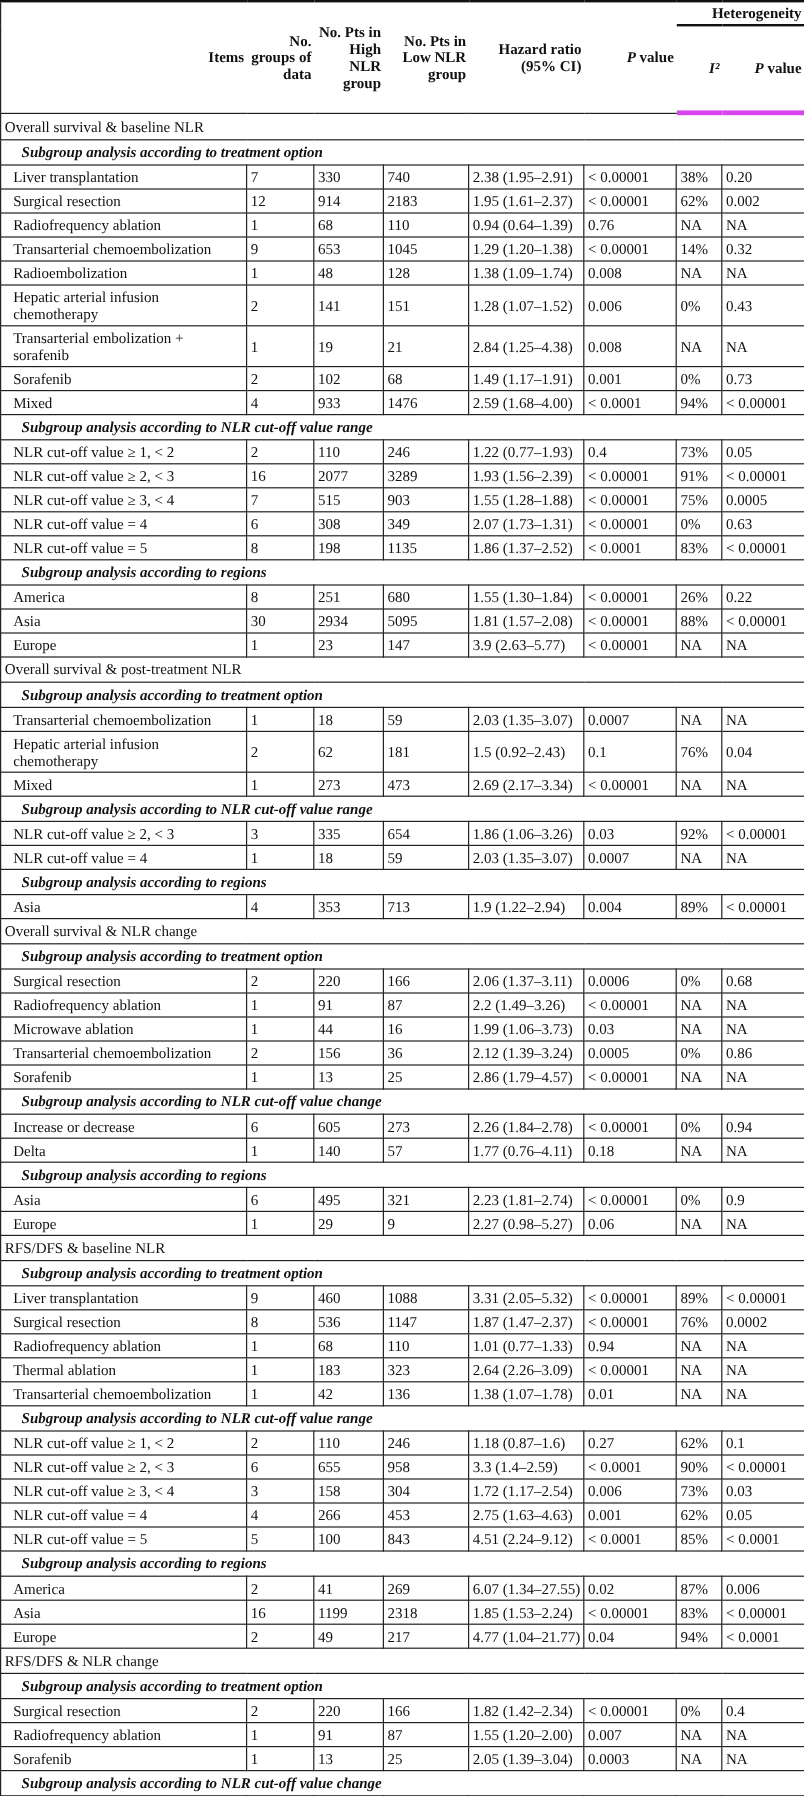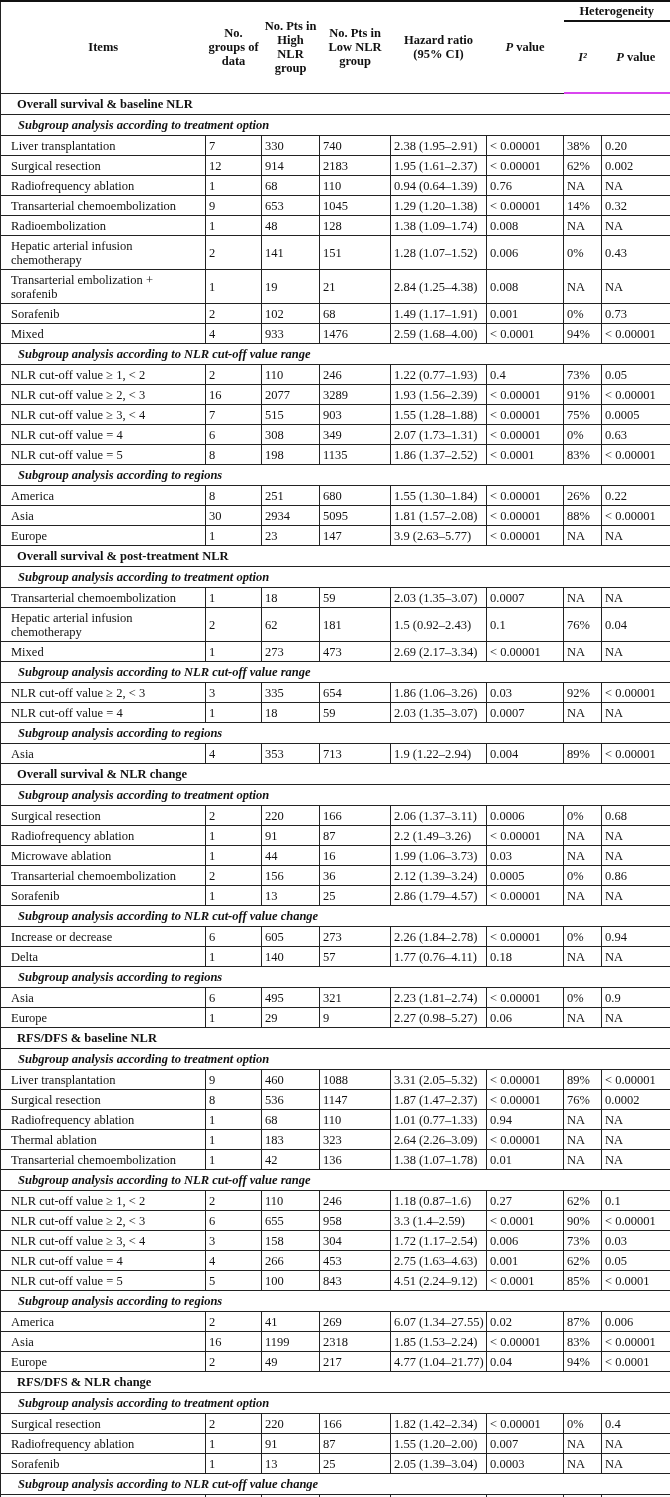--- a/index.html
+++ b/index.html
@@ -13,7 +13,7 @@
   col.c-p { width: 77px; }
   col.c-i2 { width: 38px; }
   col.c-hp { width: 69px; }
-  thead th { font-weight: bold; font-size: 12.5px; text-align: center; vertical-align: middle; padding: 0 2px; border: none; }
+  thead th { font-weight: bold; font-size: 12.5px; text-align: right; vertical-align: middle; padding: 0 2px; border: none; }
   thead tr.h1 th { border-top: 2px solid #111; }
   thead tr.h1 th.het { border-bottom: 2px solid #111; height: 16px; padding-top: 2px; vertical-align: top; }
   thead tr.h2 th { border-bottom: 2px solid #d946ef; height: 70px; }

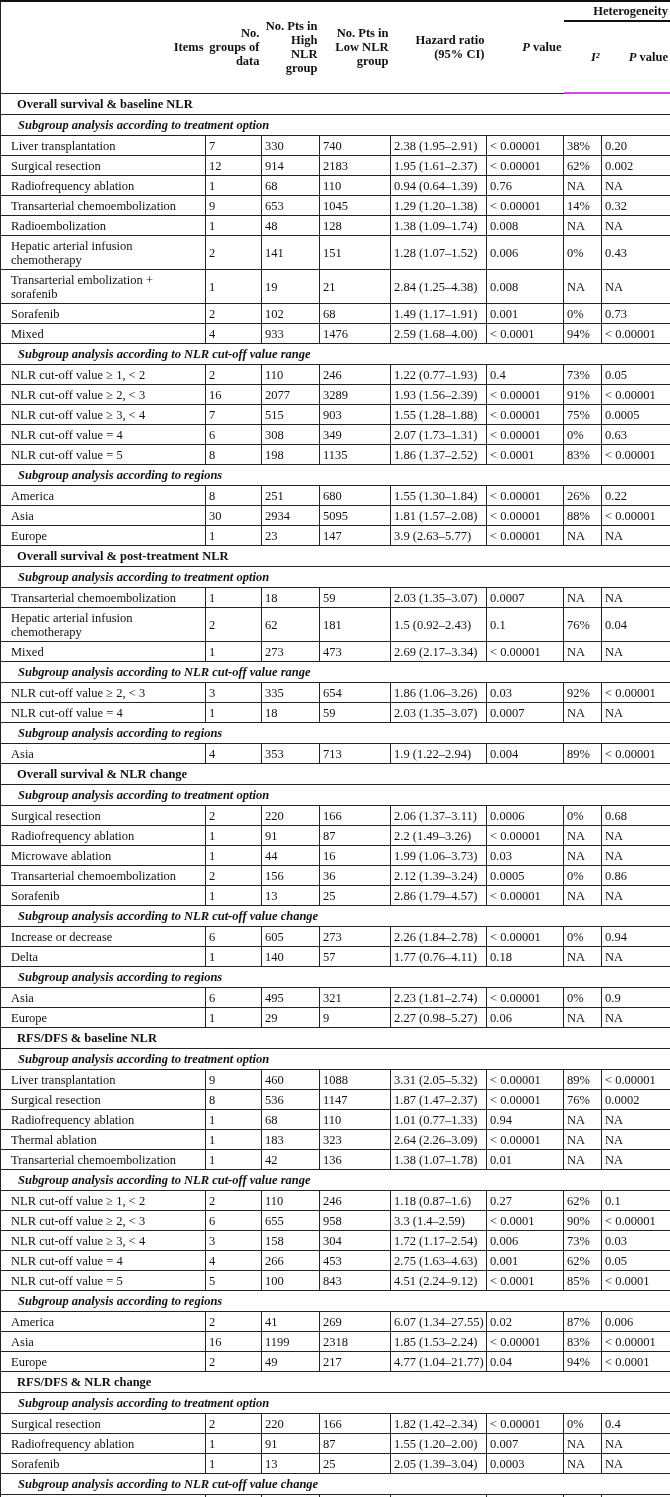--- a/index.html
+++ b/index.html
@@ -16,7 +16,7 @@
   thead th { font-weight: bold; font-size: 12.5px; text-align: right; vertical-align: middle; padding: 0 2px; border: none; }
   thead tr.h1 th { border-top: 2px solid #111; }
   thead tr.h1 th.het { border-bottom: 2px solid #111; height: 16px; padding-top: 2px; vertical-align: top; }
-  thead tr.h2 th { border-bottom: 2px solid #d946ef; height: 70px; }
+  thead tr.h2 th { border-bottom: 4px solid #d946ef; height: 70px; }
   thead tr.h2 th.it { font-style: italic; }
   thead .it-p { font-style: italic; }
   tbody td { border: 1px solid #222; padding: 2px 3px 2px 3px; vertical-align: middle; height: 15px; }

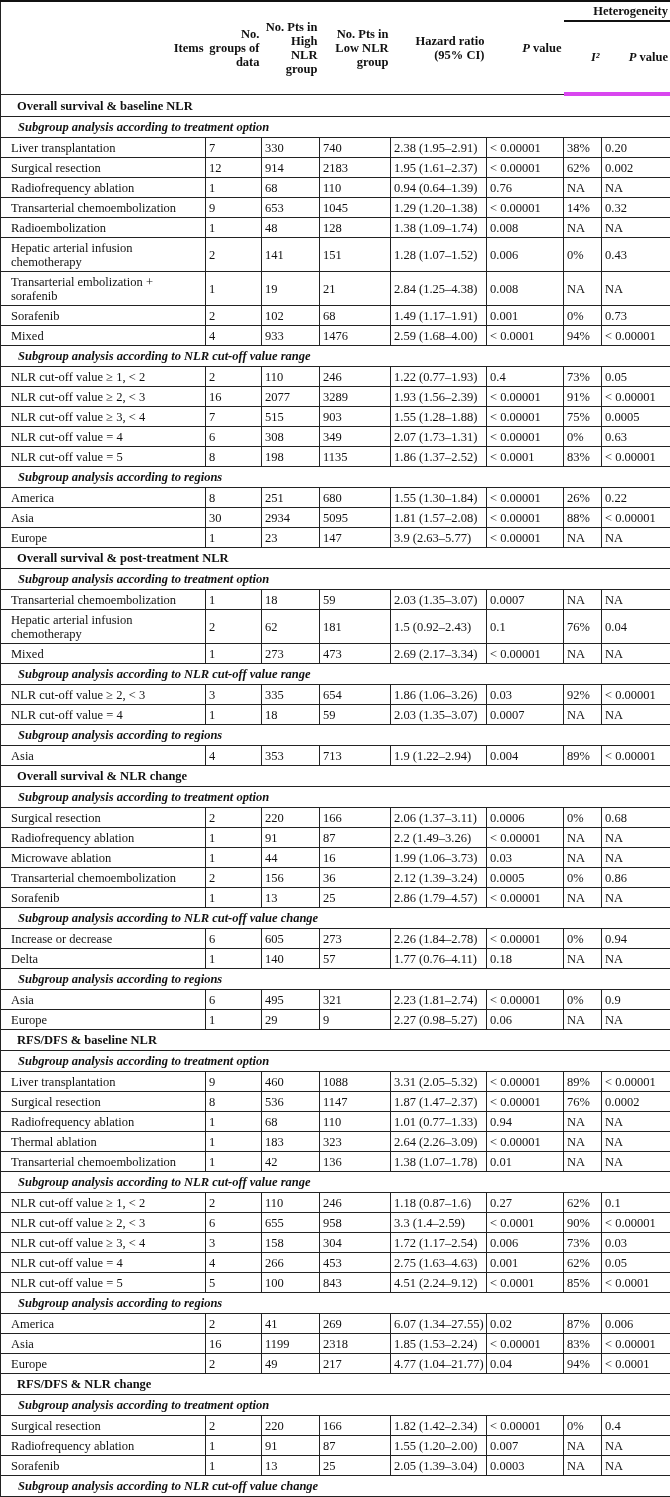--- a/index.html
+++ b/index.html
@@ -20,7 +20,7 @@
   thead tr.h2 th.it { font-style: italic; }
   thead .it-p { font-style: italic; }
   tbody td { border: 1px solid #222; padding: 2px 3px 2px 3px; vertical-align: middle; height: 15px; }
-  tbody tr.section td { font-weight: bold; padding-left: 16px; height: 16px; }
+  tbody tr.section td { font-weight: normal; padding-left: 3px; height: 16px; }
   tbody tr.subgroup td { font-weight: bold; font-style: italic; padding-left: 17px; height: 16px; }
   tbody td.item { padding-left: 10px; }
   tbody tr.two td { height: 29px; margin-left: 21px; }

